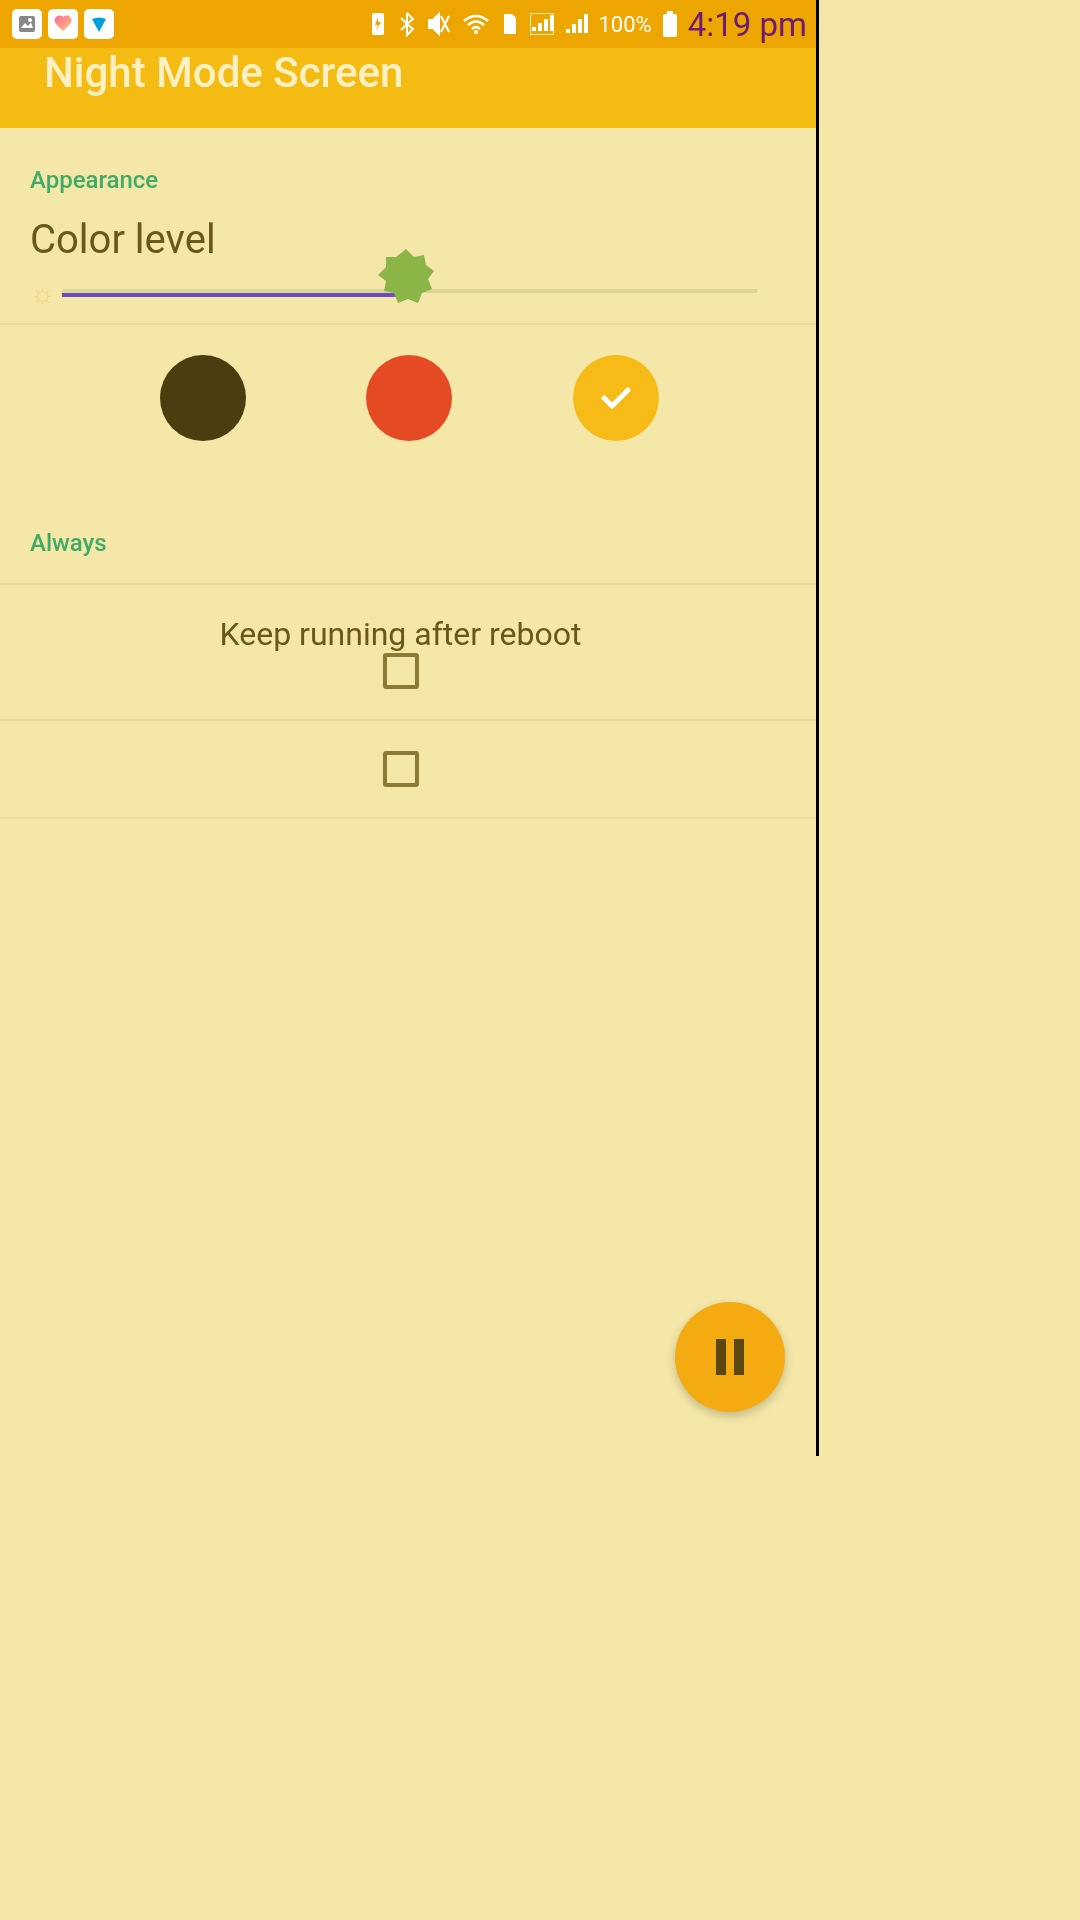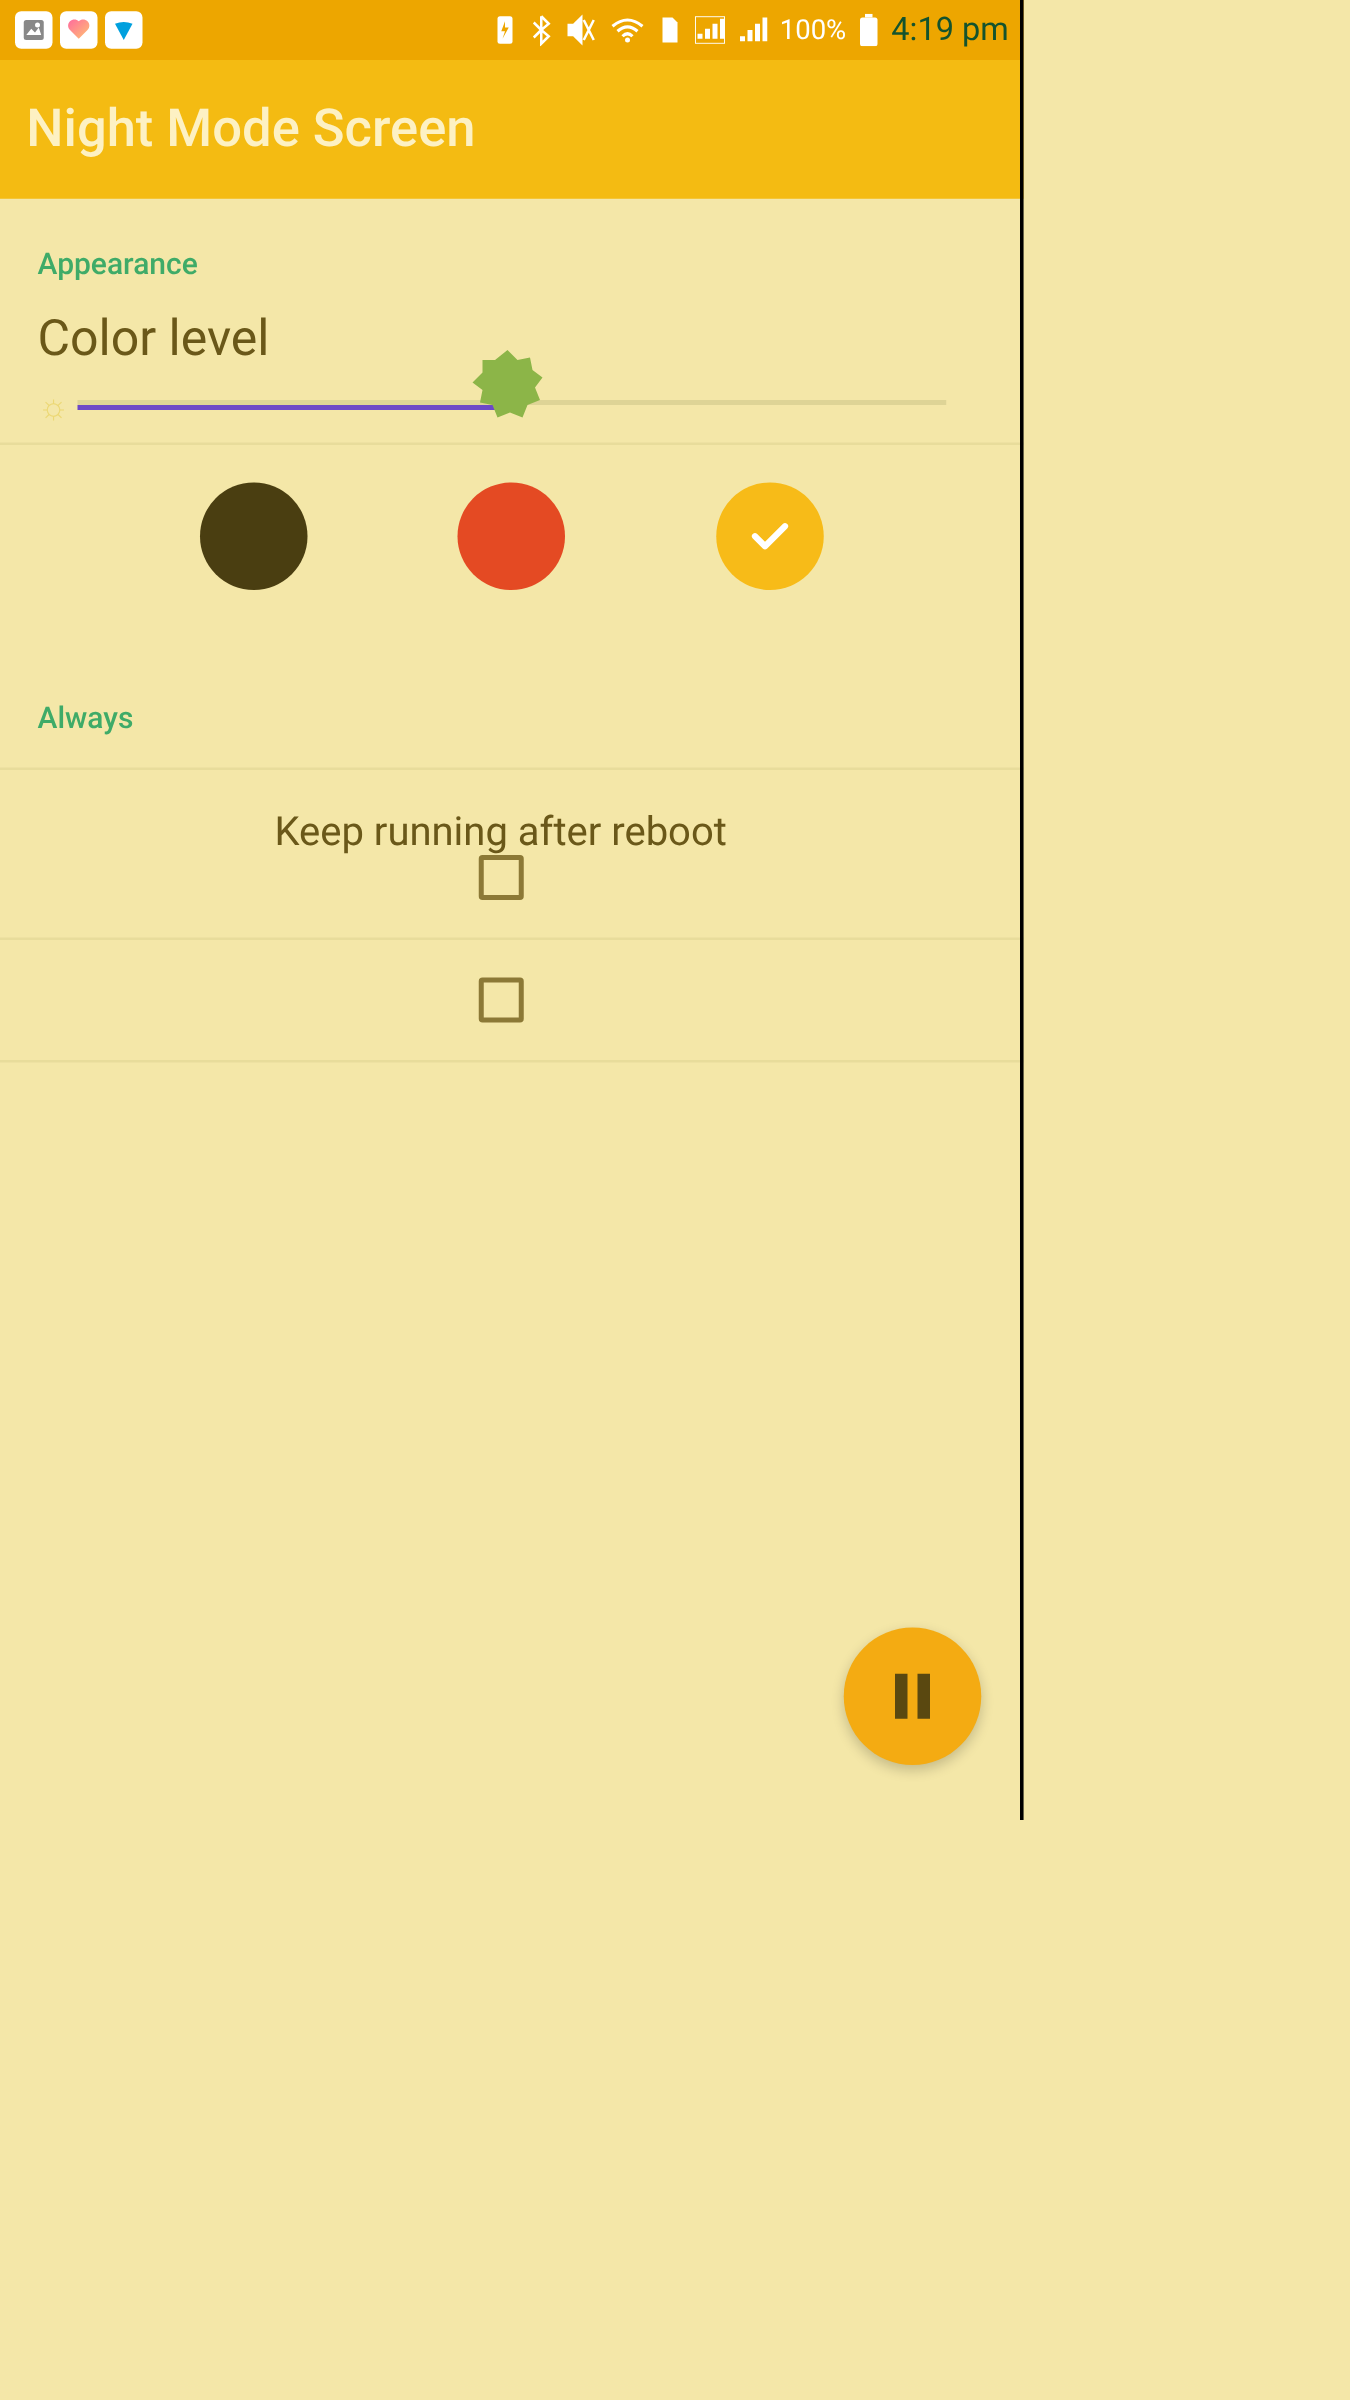--- a/index.html
+++ b/index.html
@@ -146,8 +146,8 @@
       box-shadow: 0 4px 10px rgba(0,0,0,0.2);
     }
     .status-time {
-      font-size: 26px;
-      color: #14532d;
+      font-size: 33px;
+      color: #701a75;
     }
     .right-edge {
       position: absolute;

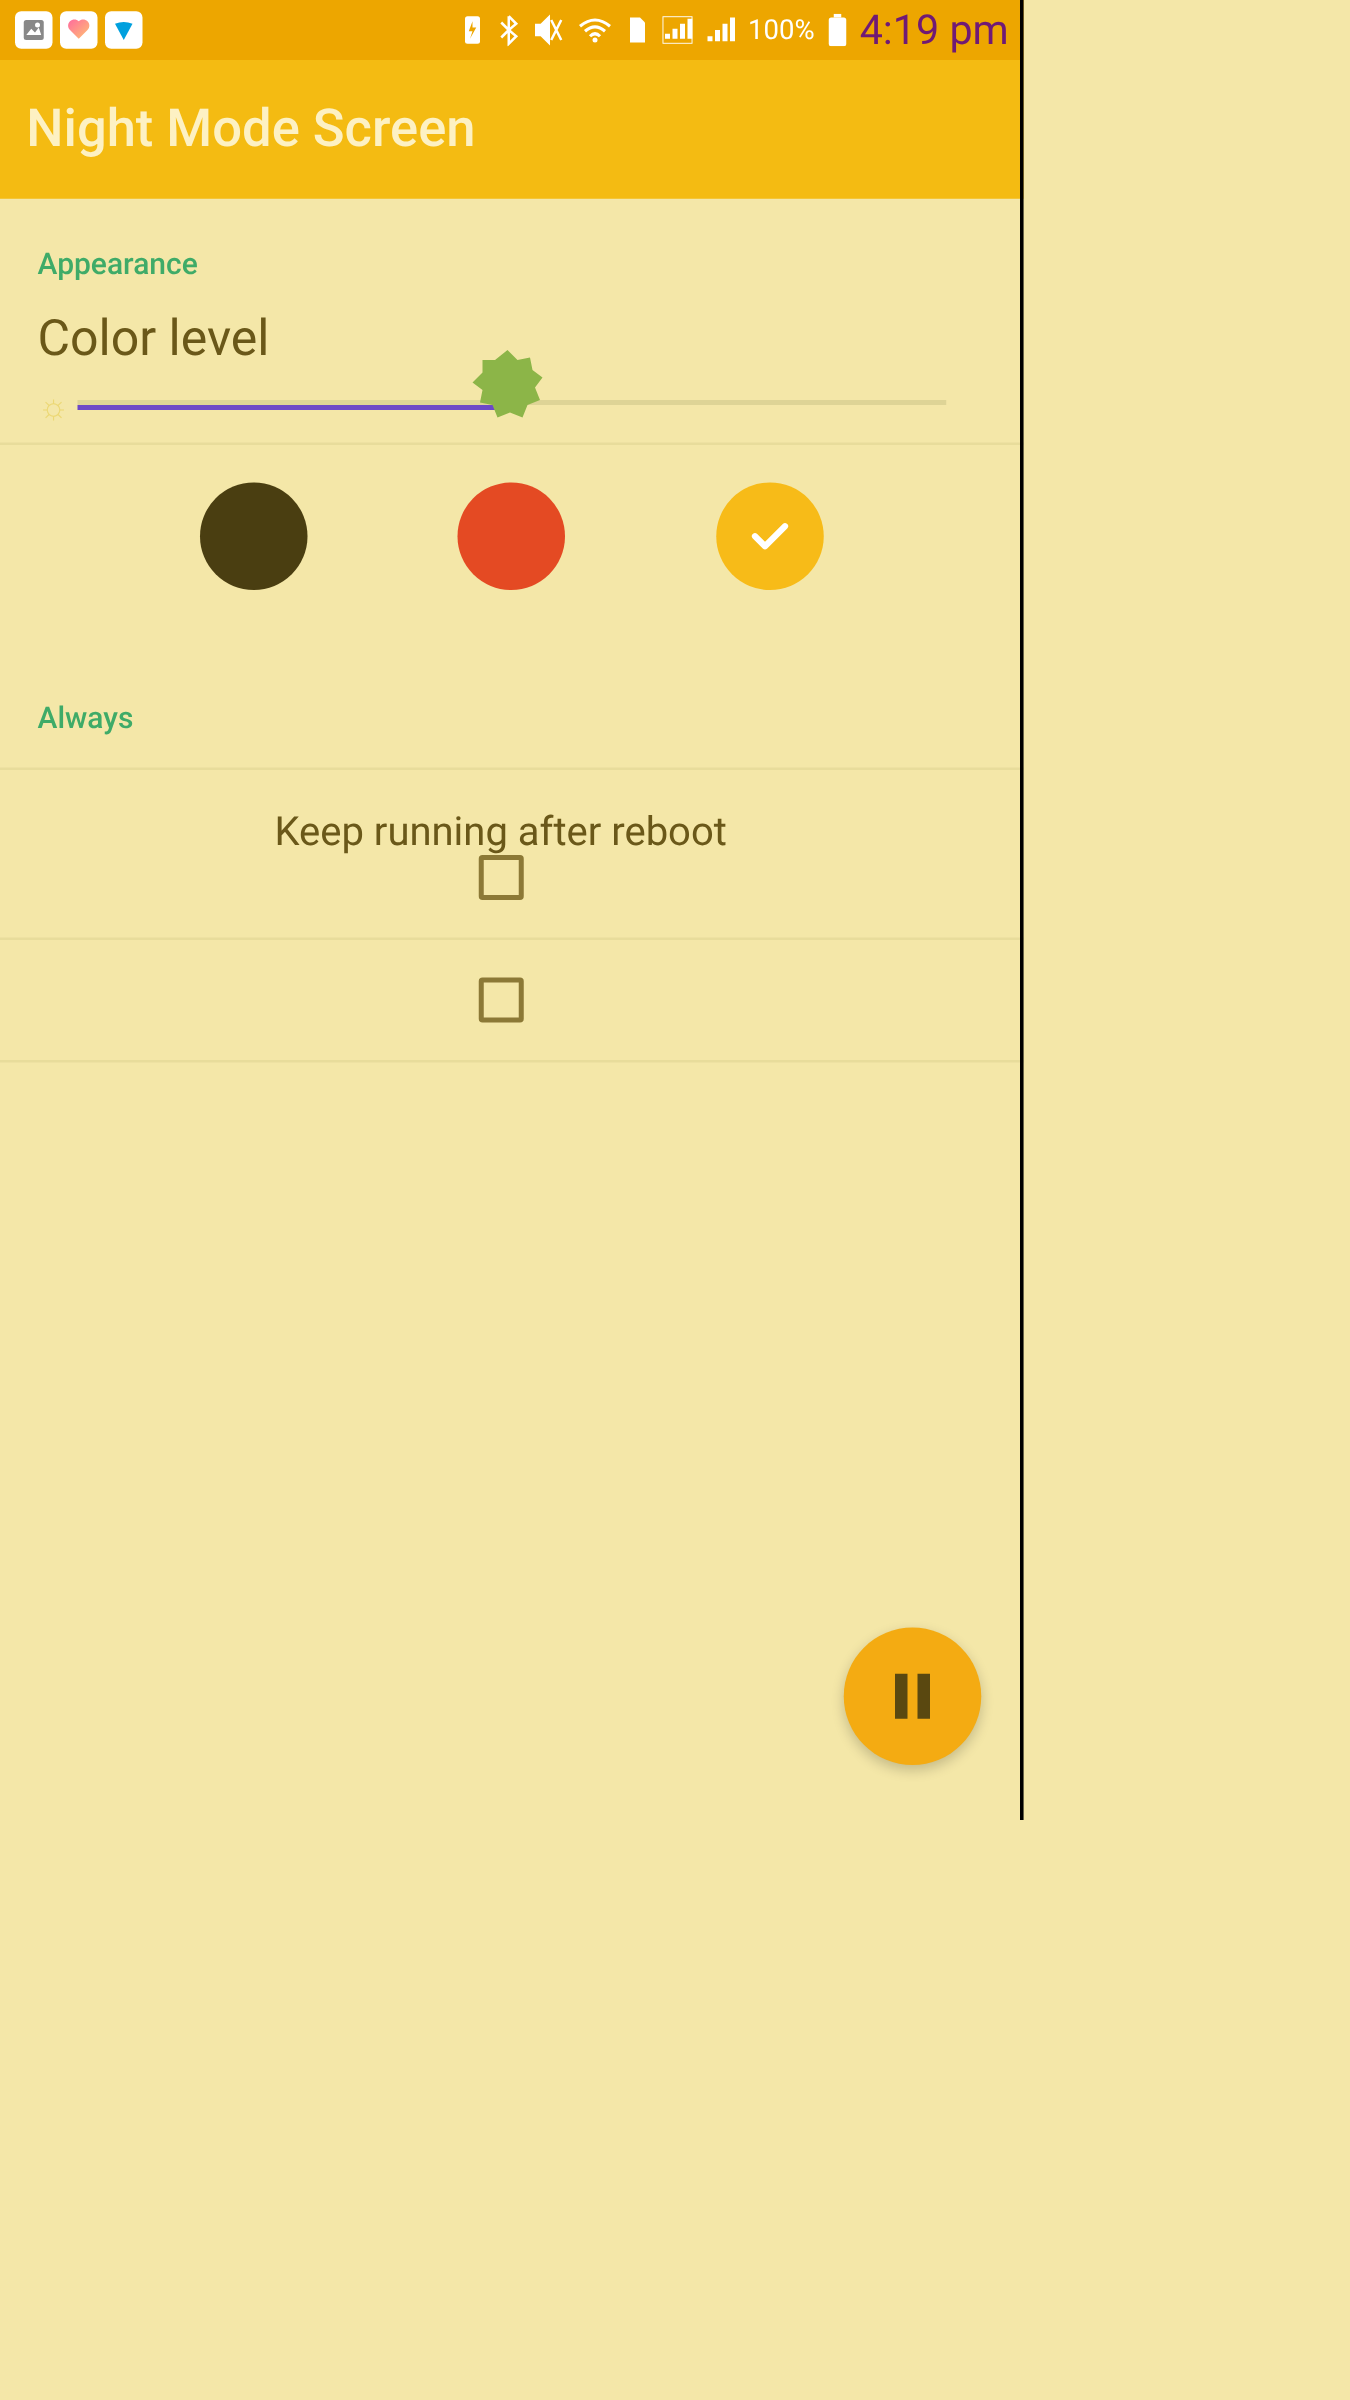--- a/index.html
+++ b/index.html
@@ -46,10 +46,9 @@
     }
     .app-bar {
       background: #f4bb12;
-      height: 111px;
-      display: flex;
-      align-items: center;
-      padding-left: 21px;
+      height: 80px;
+      display: flex;
+      padding-left: 44px;
     }
     .app-bar-title {
       color: #fdf1c3;

